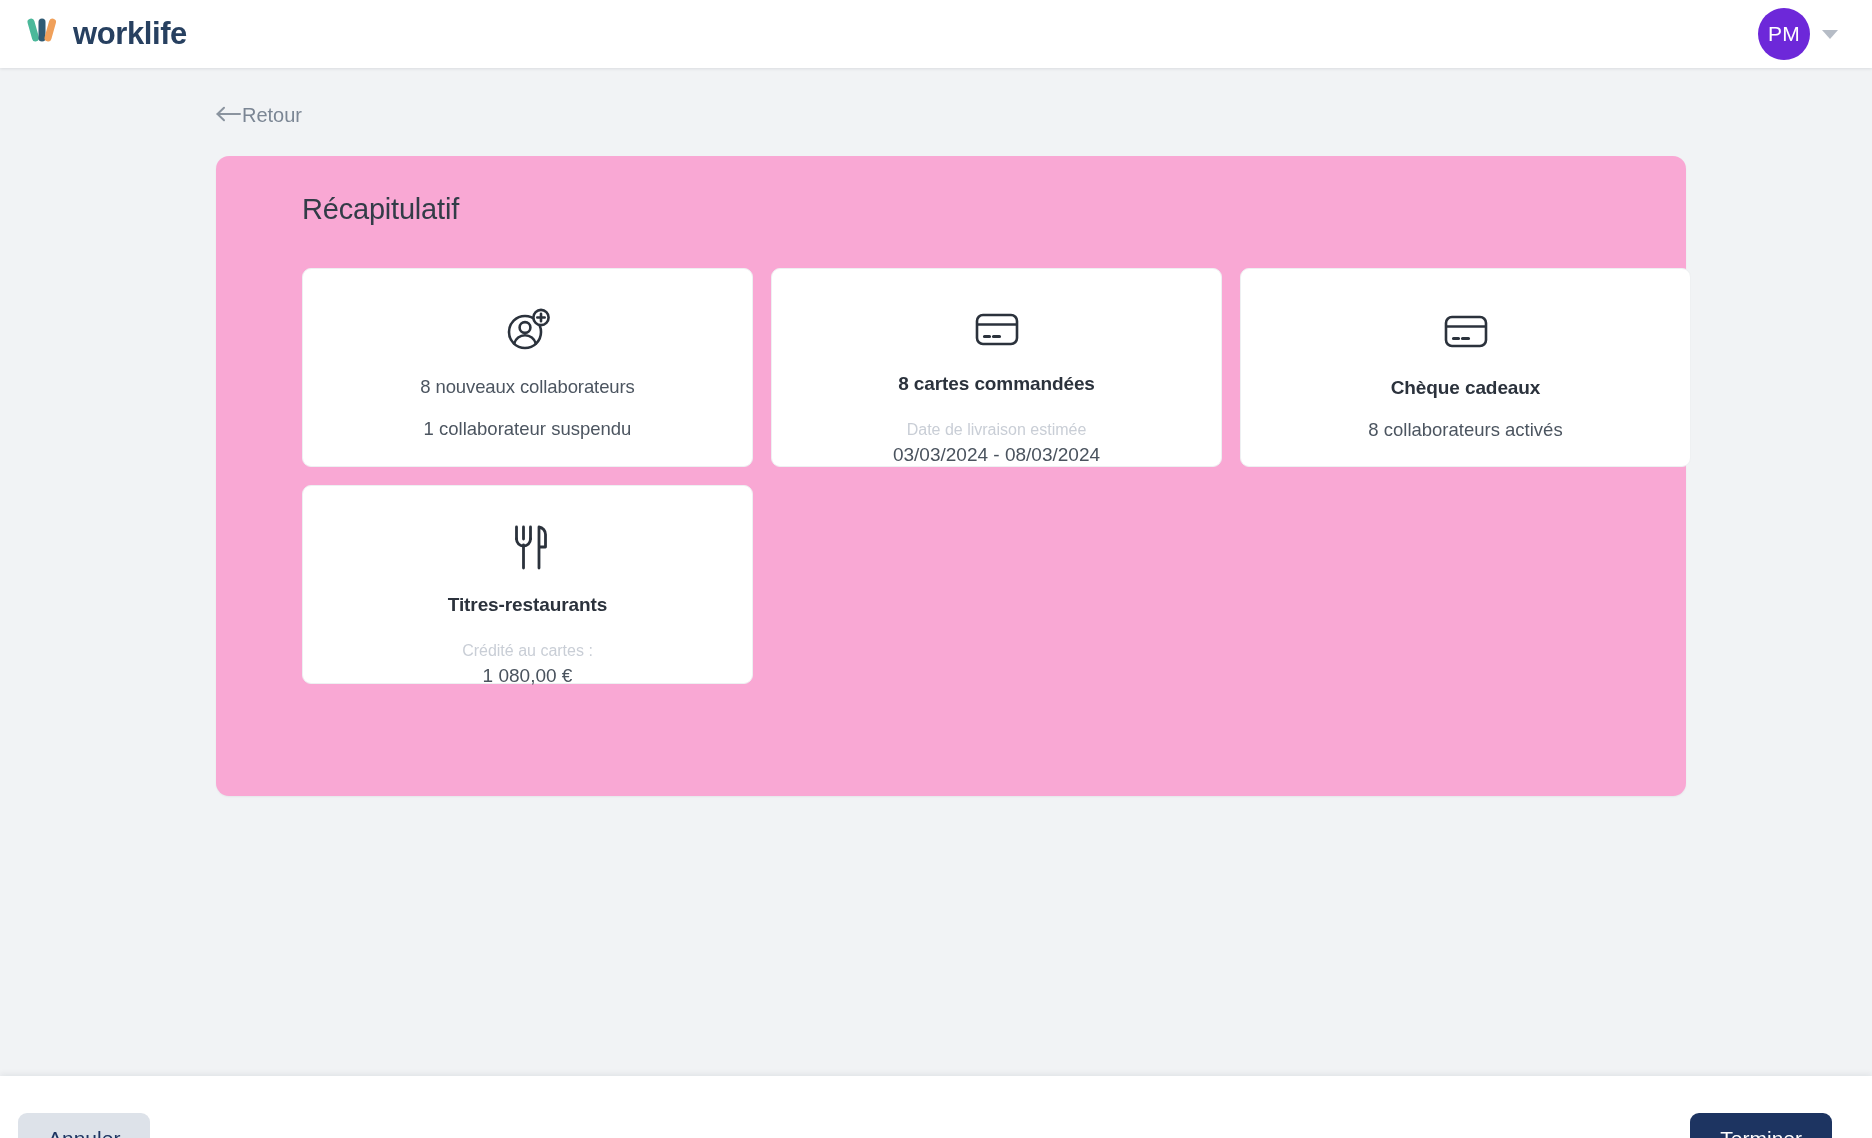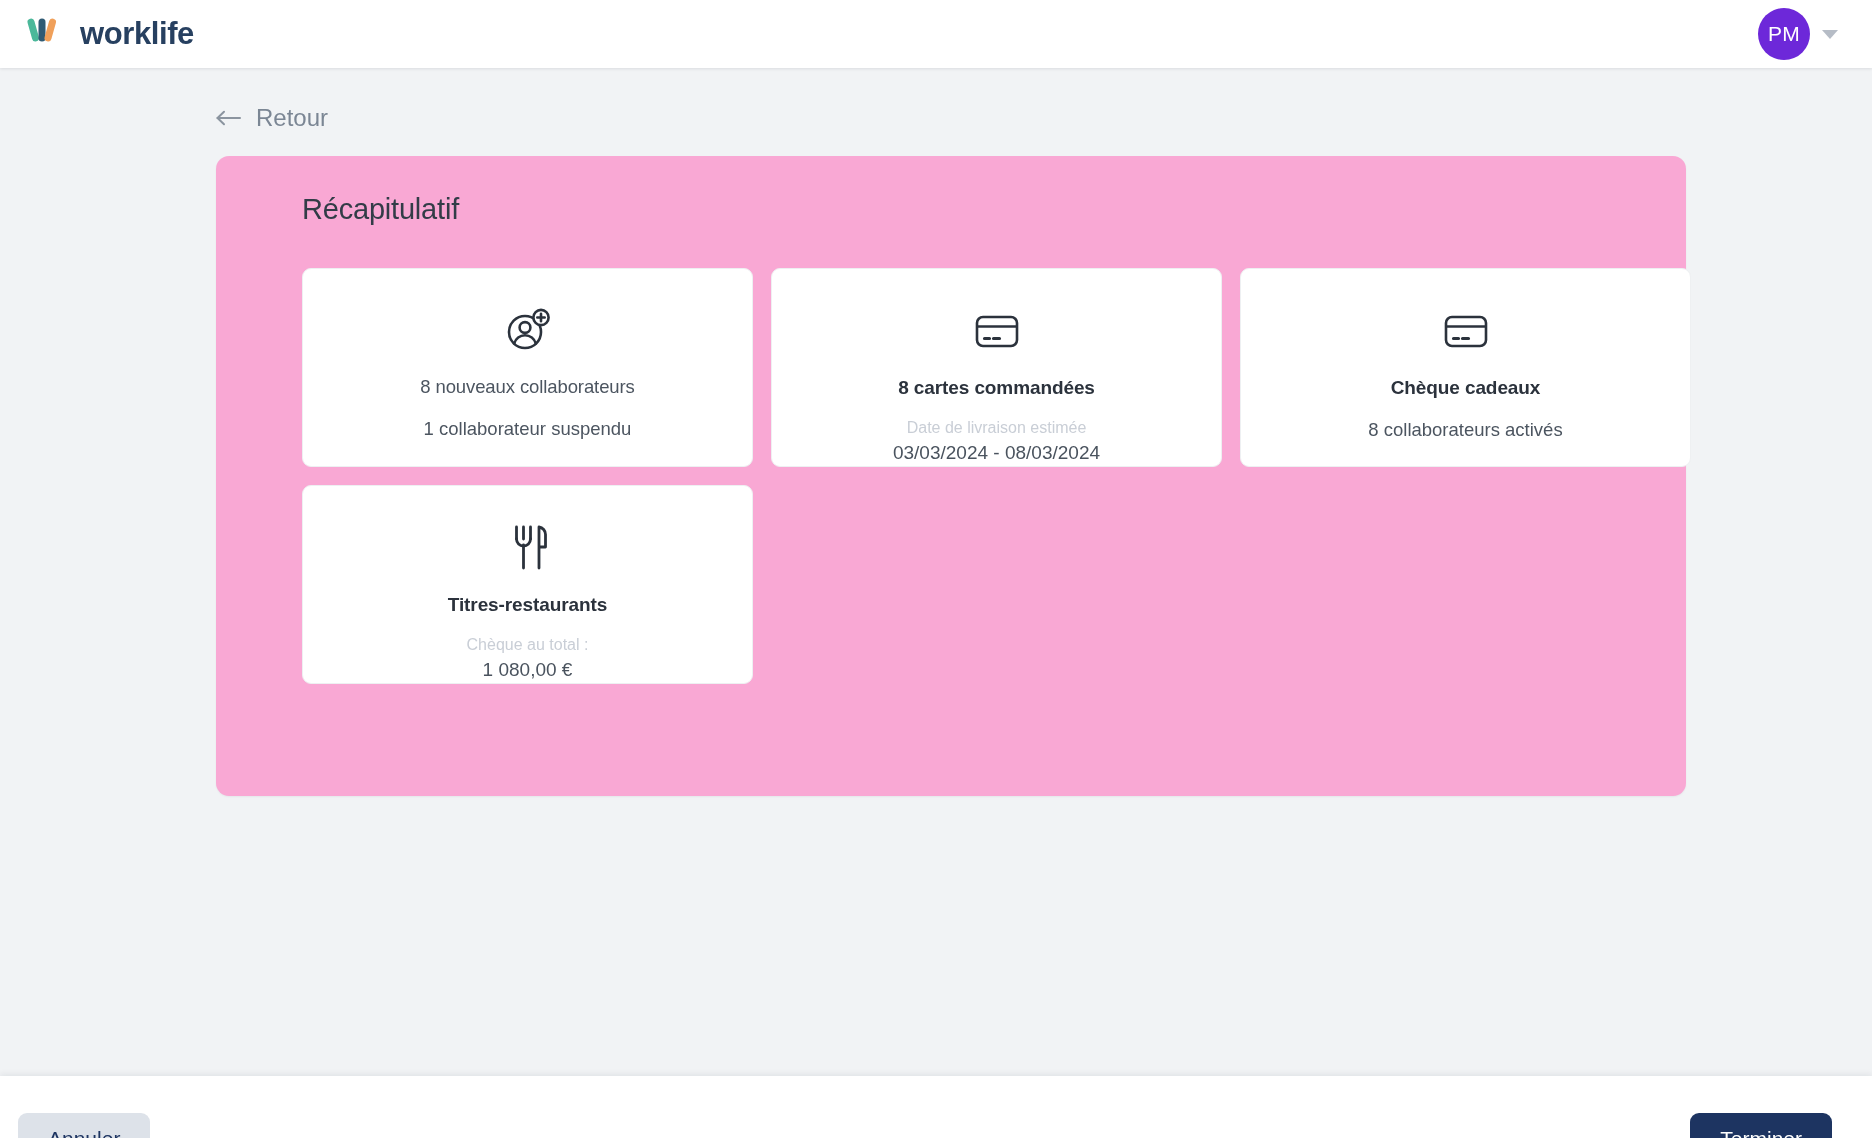--- a/index.html
+++ b/index.html
@@ -35,7 +35,7 @@
   .brand {
     display: flex;
     align-items: center;
-    gap: 20px;
+    gap: 13px;
   }
   .brand-mark { display: block; }
   .brand-name {

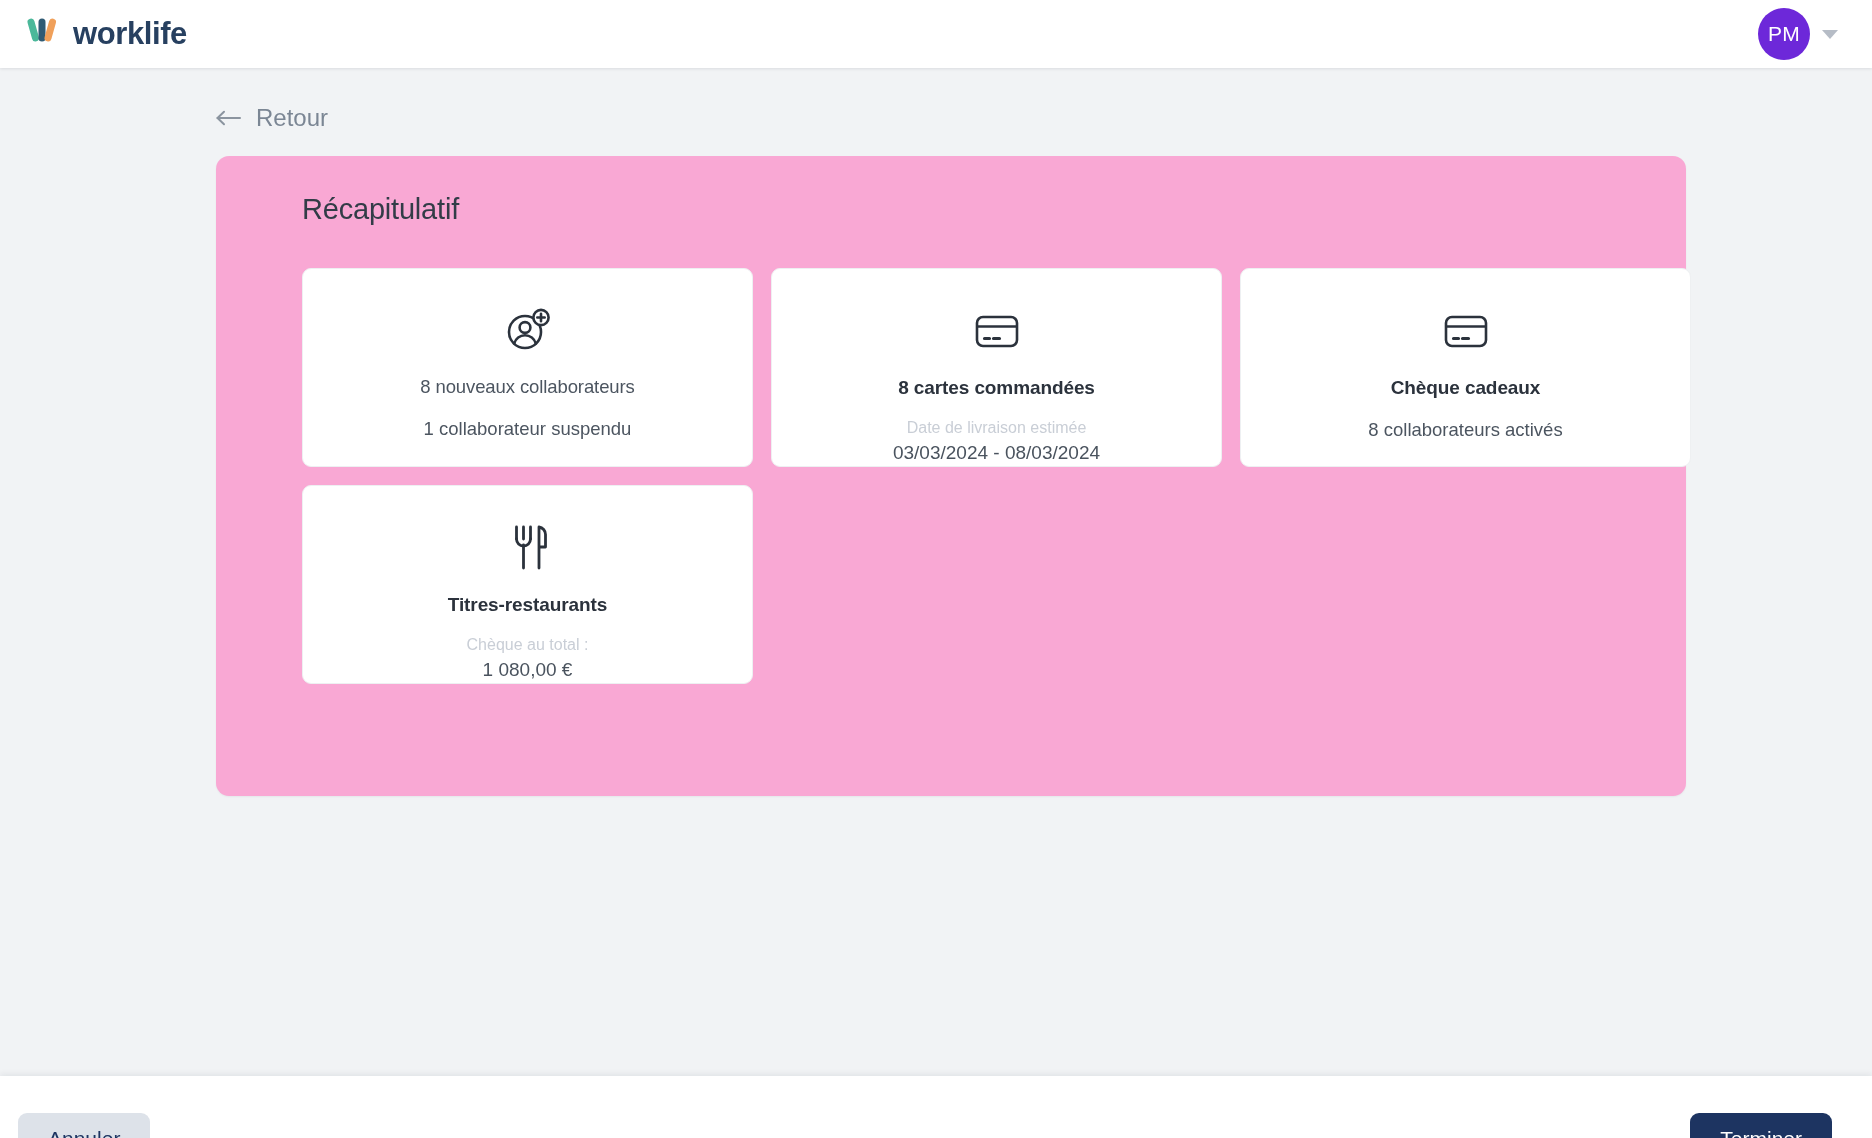--- a/index.html
+++ b/index.html
@@ -85,9 +85,8 @@
     left: 216px;
     display: flex;
     align-items: flex-start;
-    gap: 14px;
     color: #7b8694;
-    font-size: 24px;
+    font-size: 20px;
     font-weight: 500;
     cursor: pointer;
     background: none;

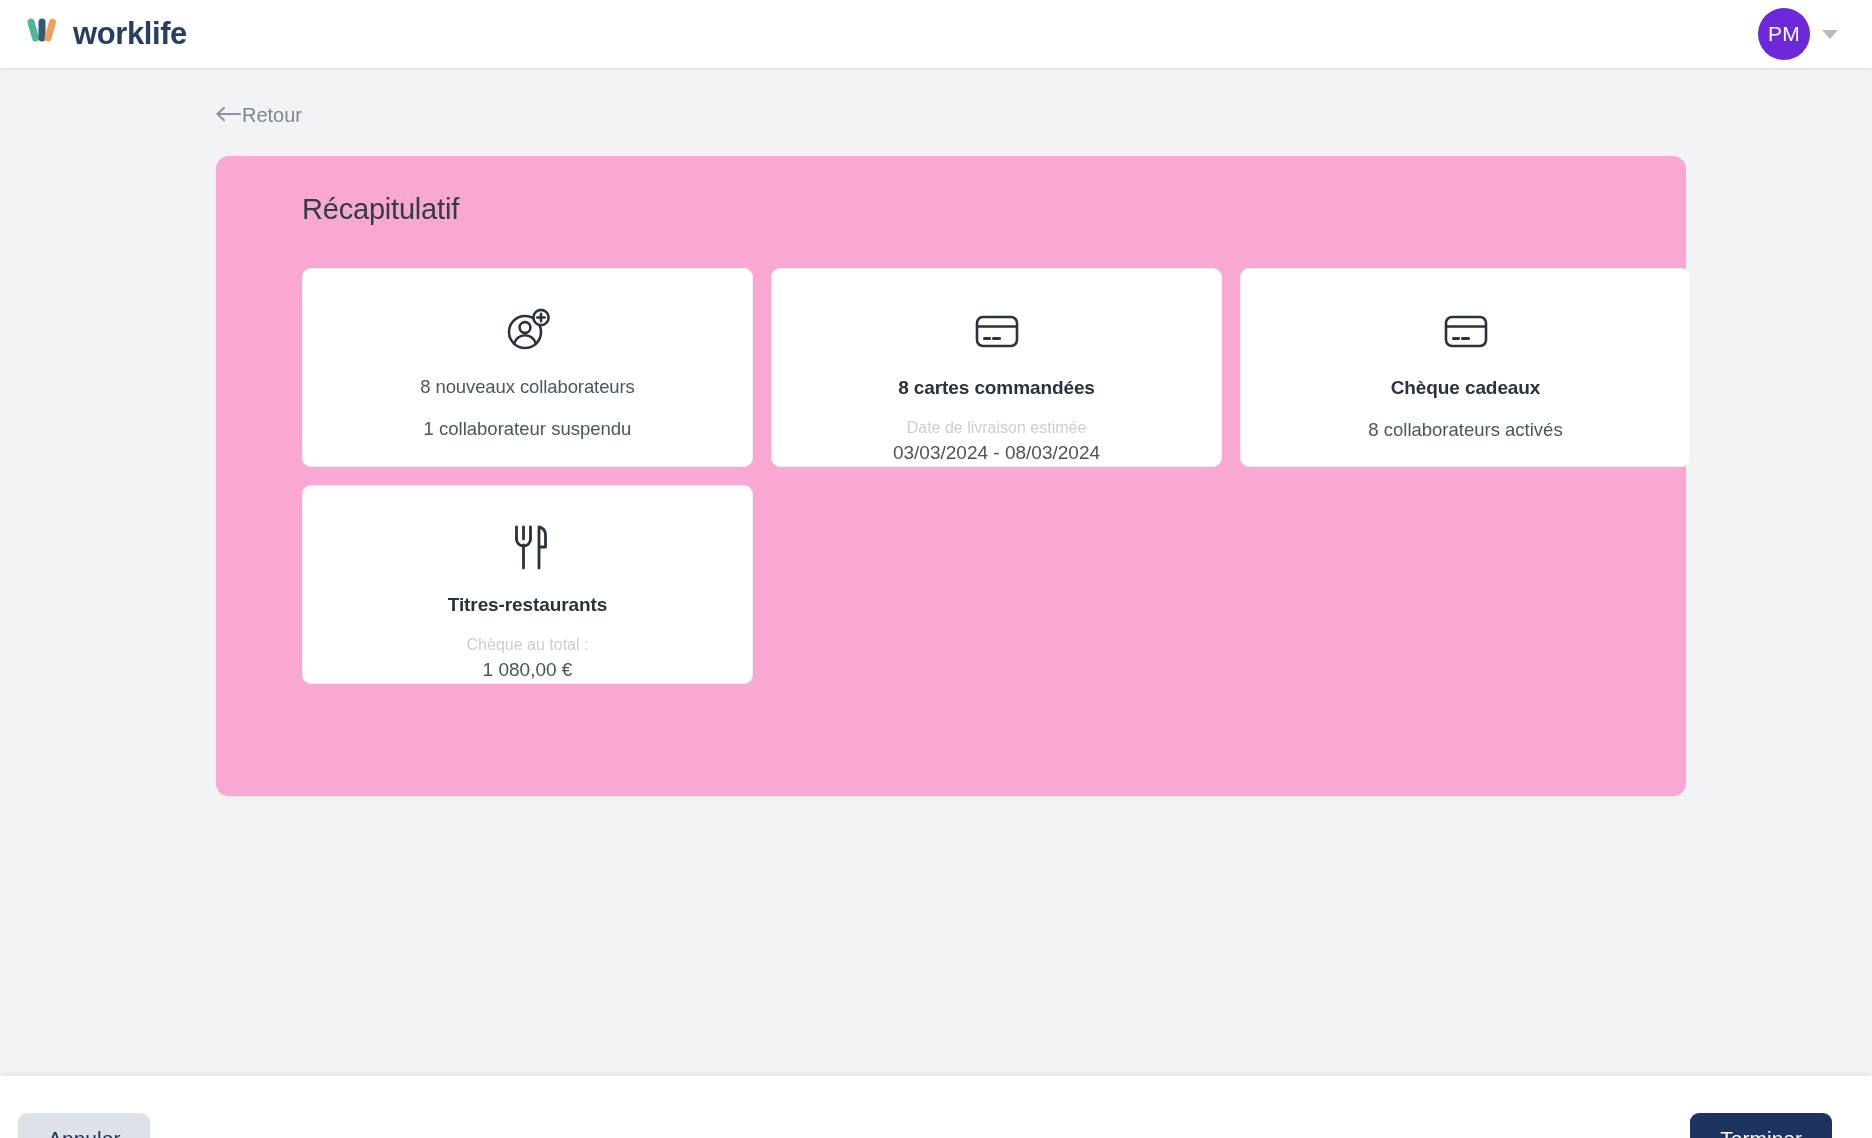--- a/index.html
+++ b/index.html
@@ -157,7 +157,7 @@
   .card-sublabel {
     font-size: 16px;
     color: #c9ced6;
-    margin-top: 18px;
+    margin-top: 24px;
     font-weight: 400;
   }
   .card-value {

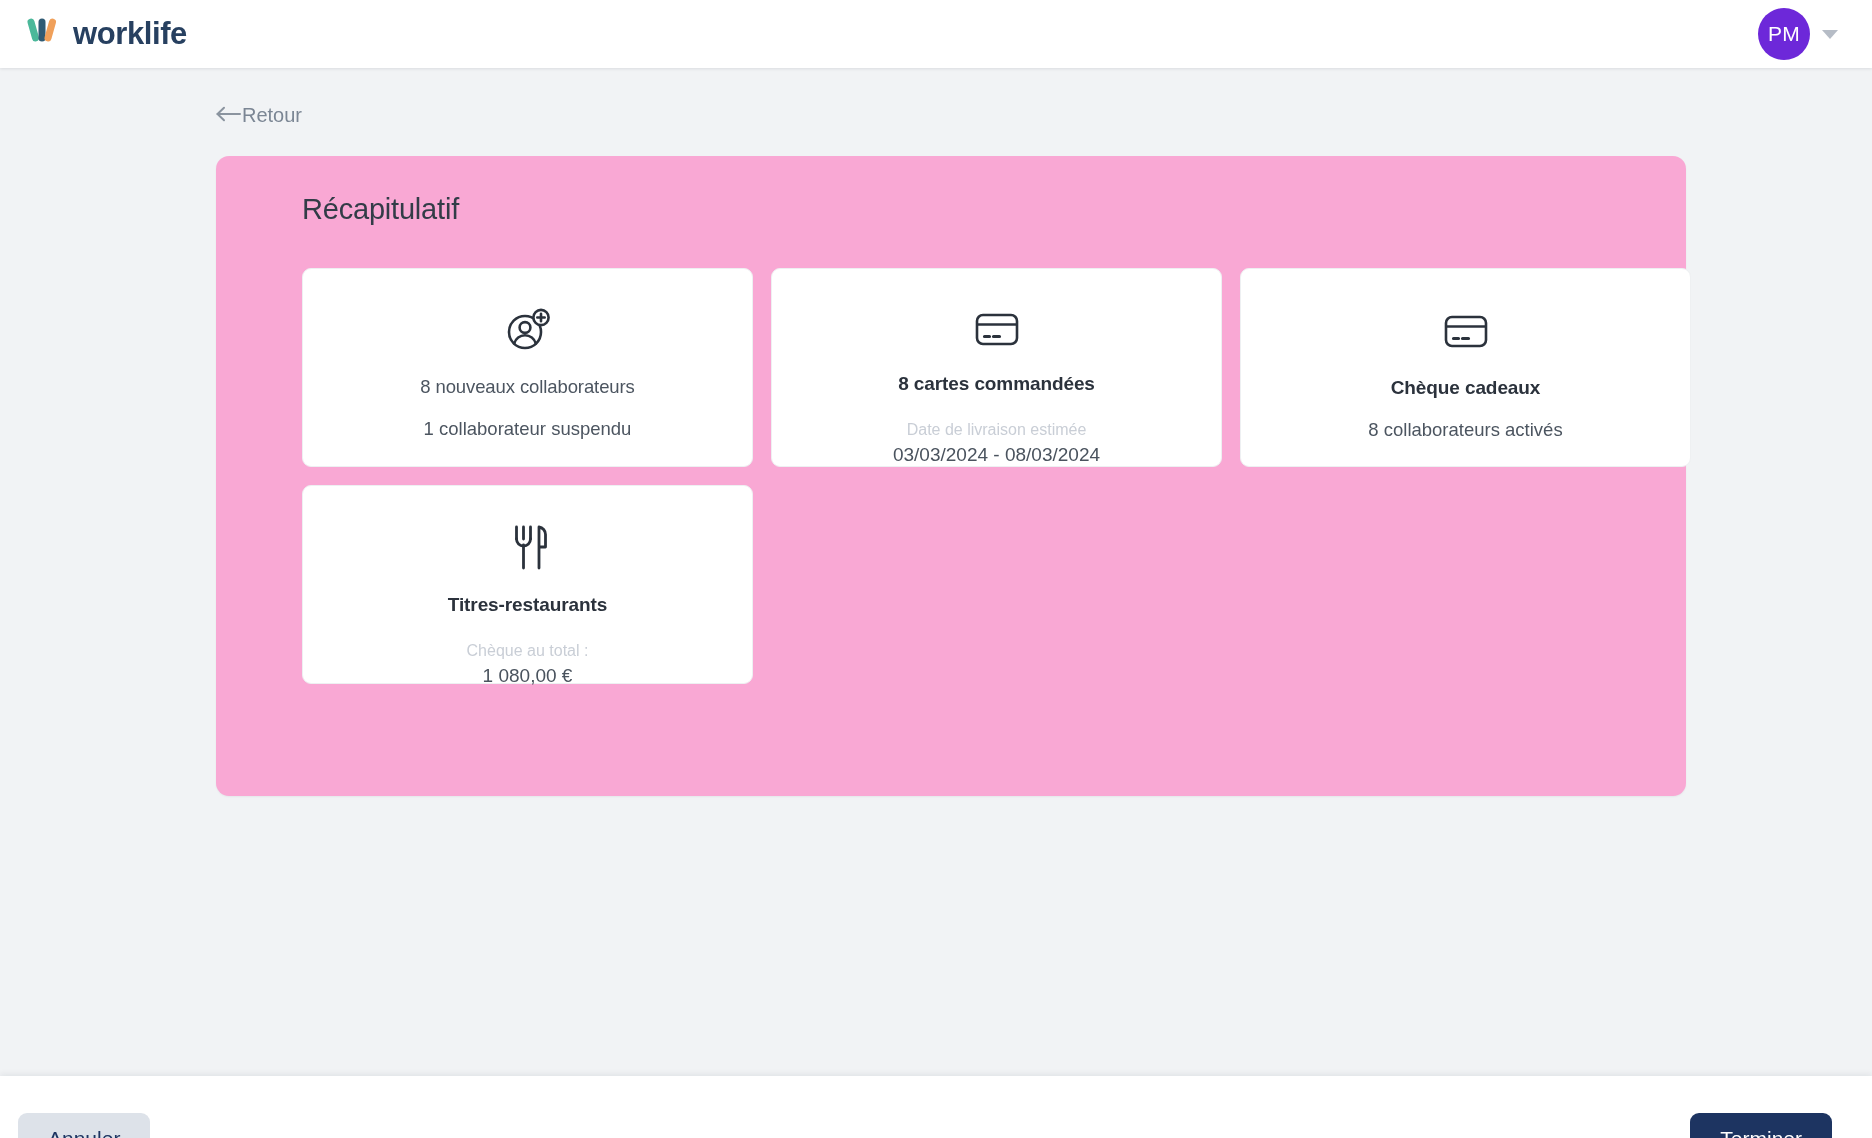--- a/index.html
+++ b/index.html
@@ -294,7 +294,7 @@
           </svg>
         </span>
         <div class="card-heading">Titres-restaurants</div>
-        <div class="card-sublabel">Chèque au total :</div>
+        <div class="card-sublabel">Crédité au cartes :</div>
         <div class="card-value">1 080,00 €</div>
       </div>
 

